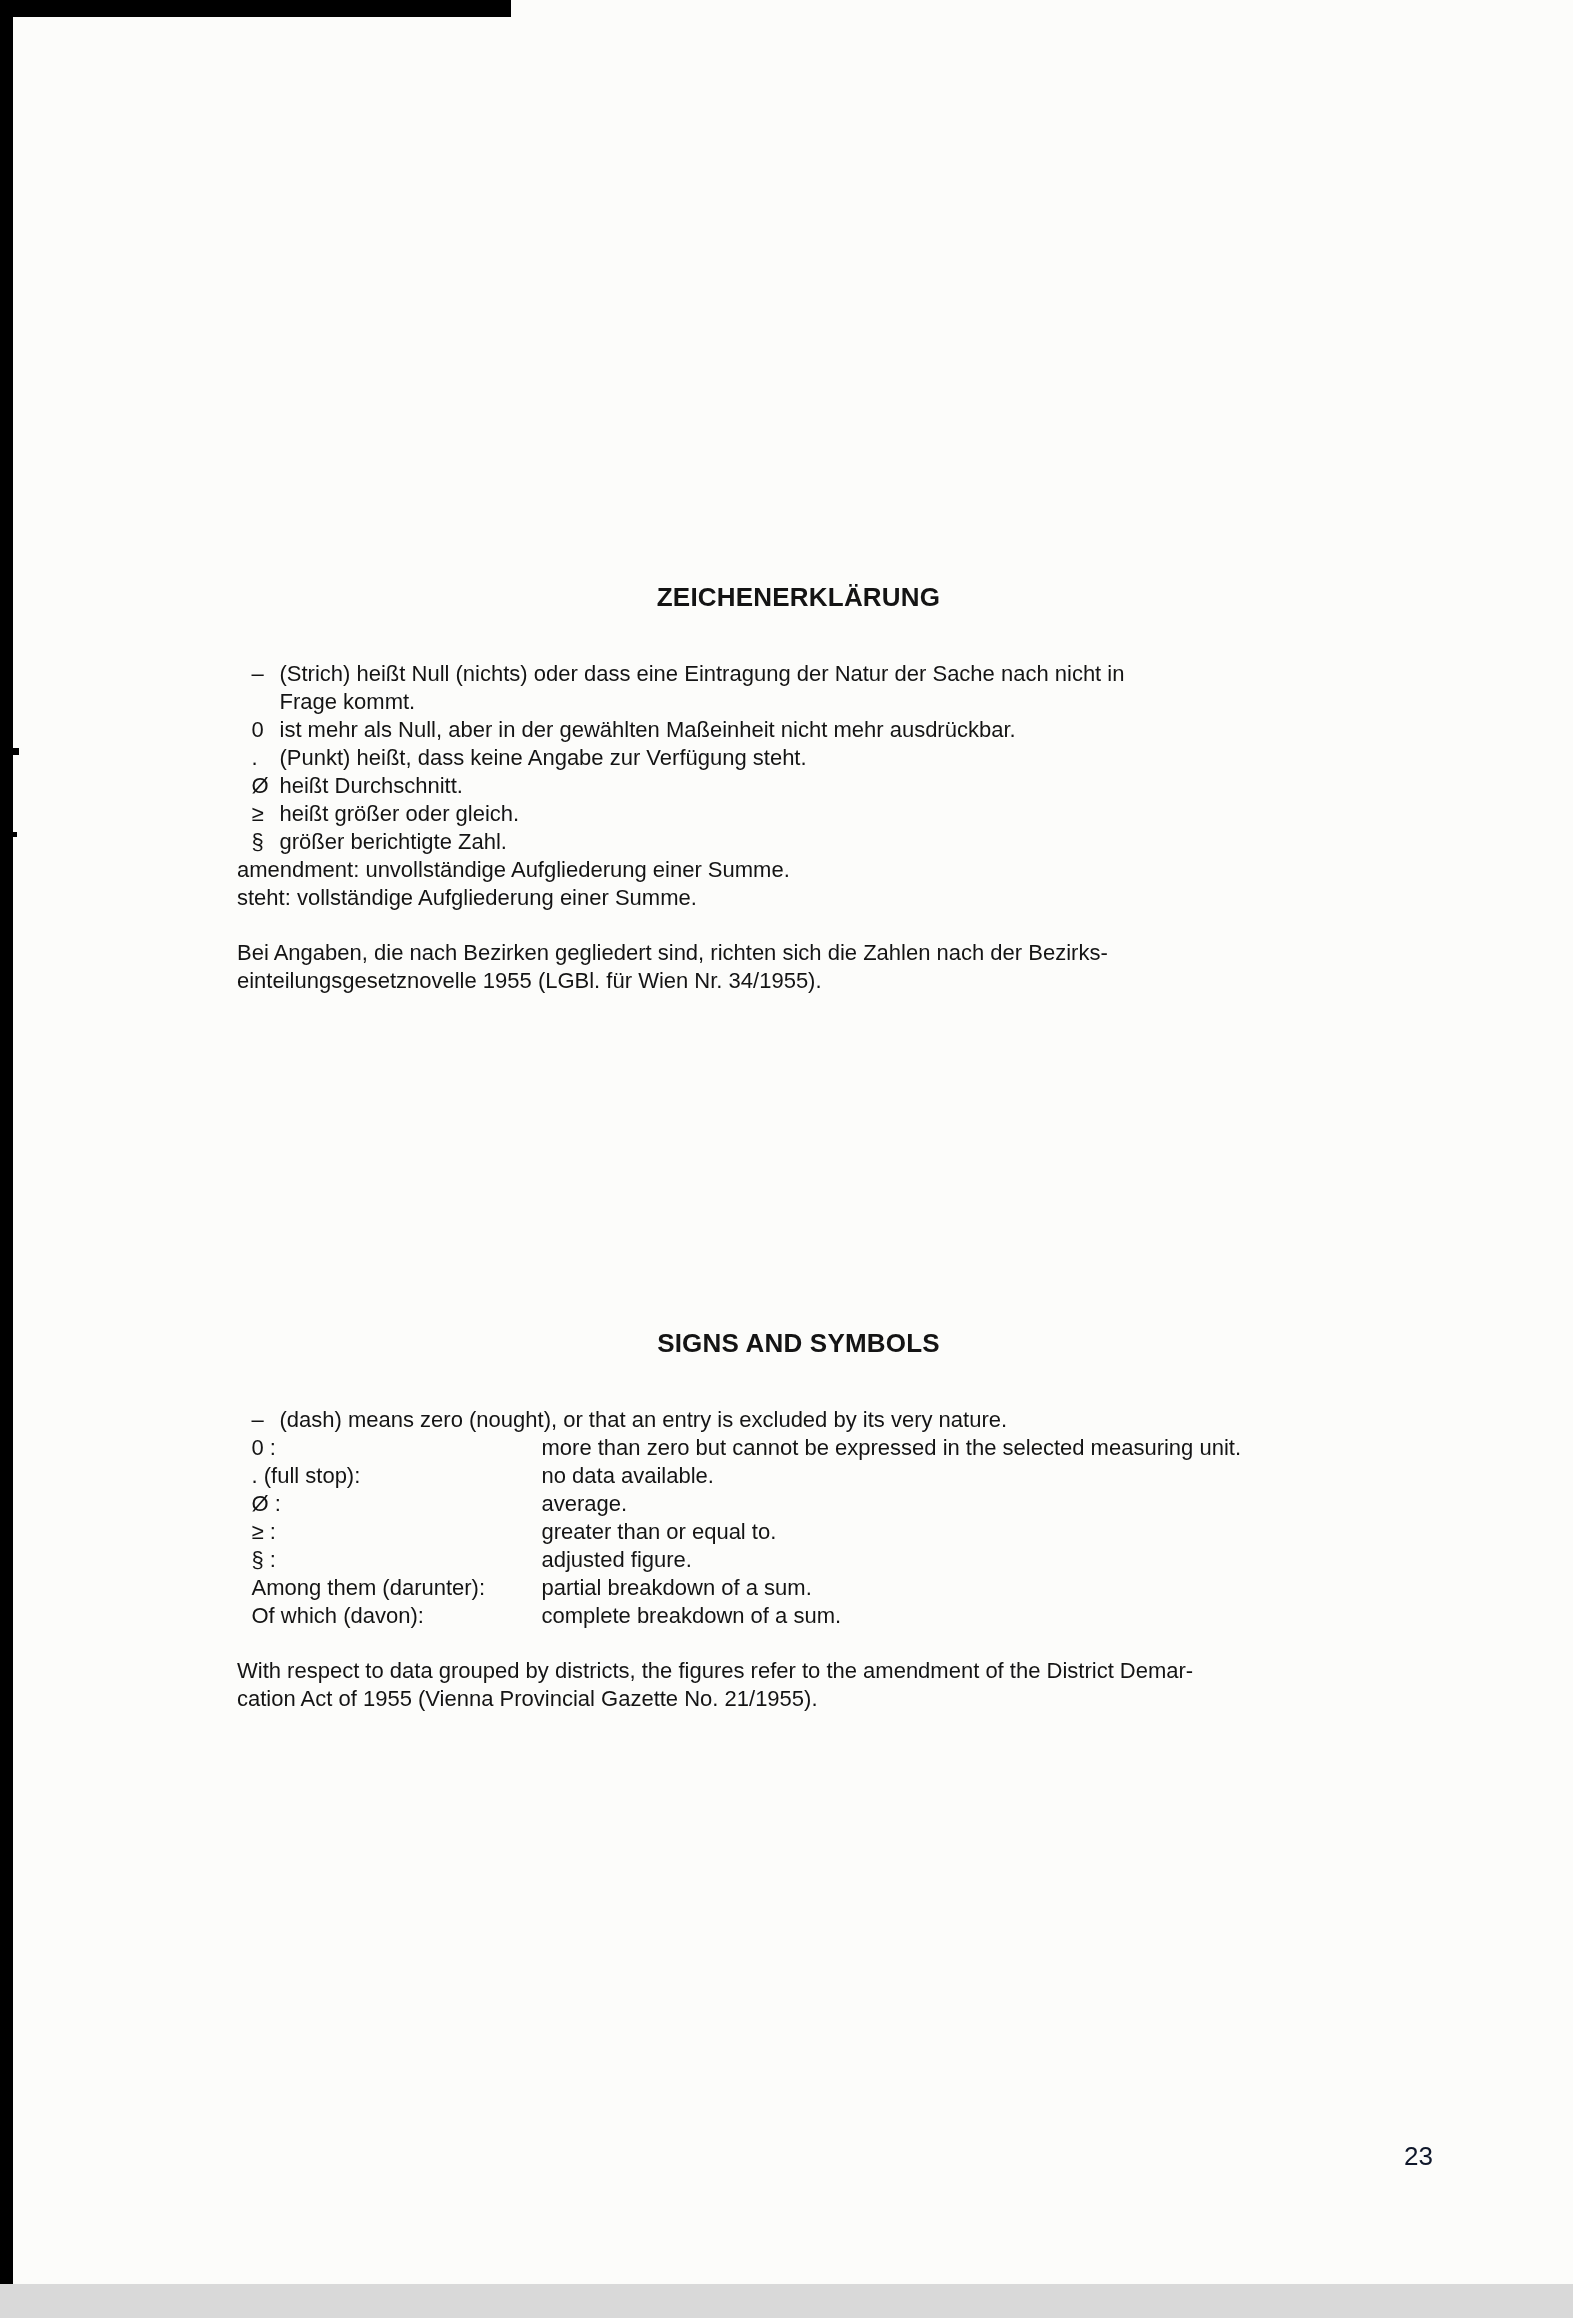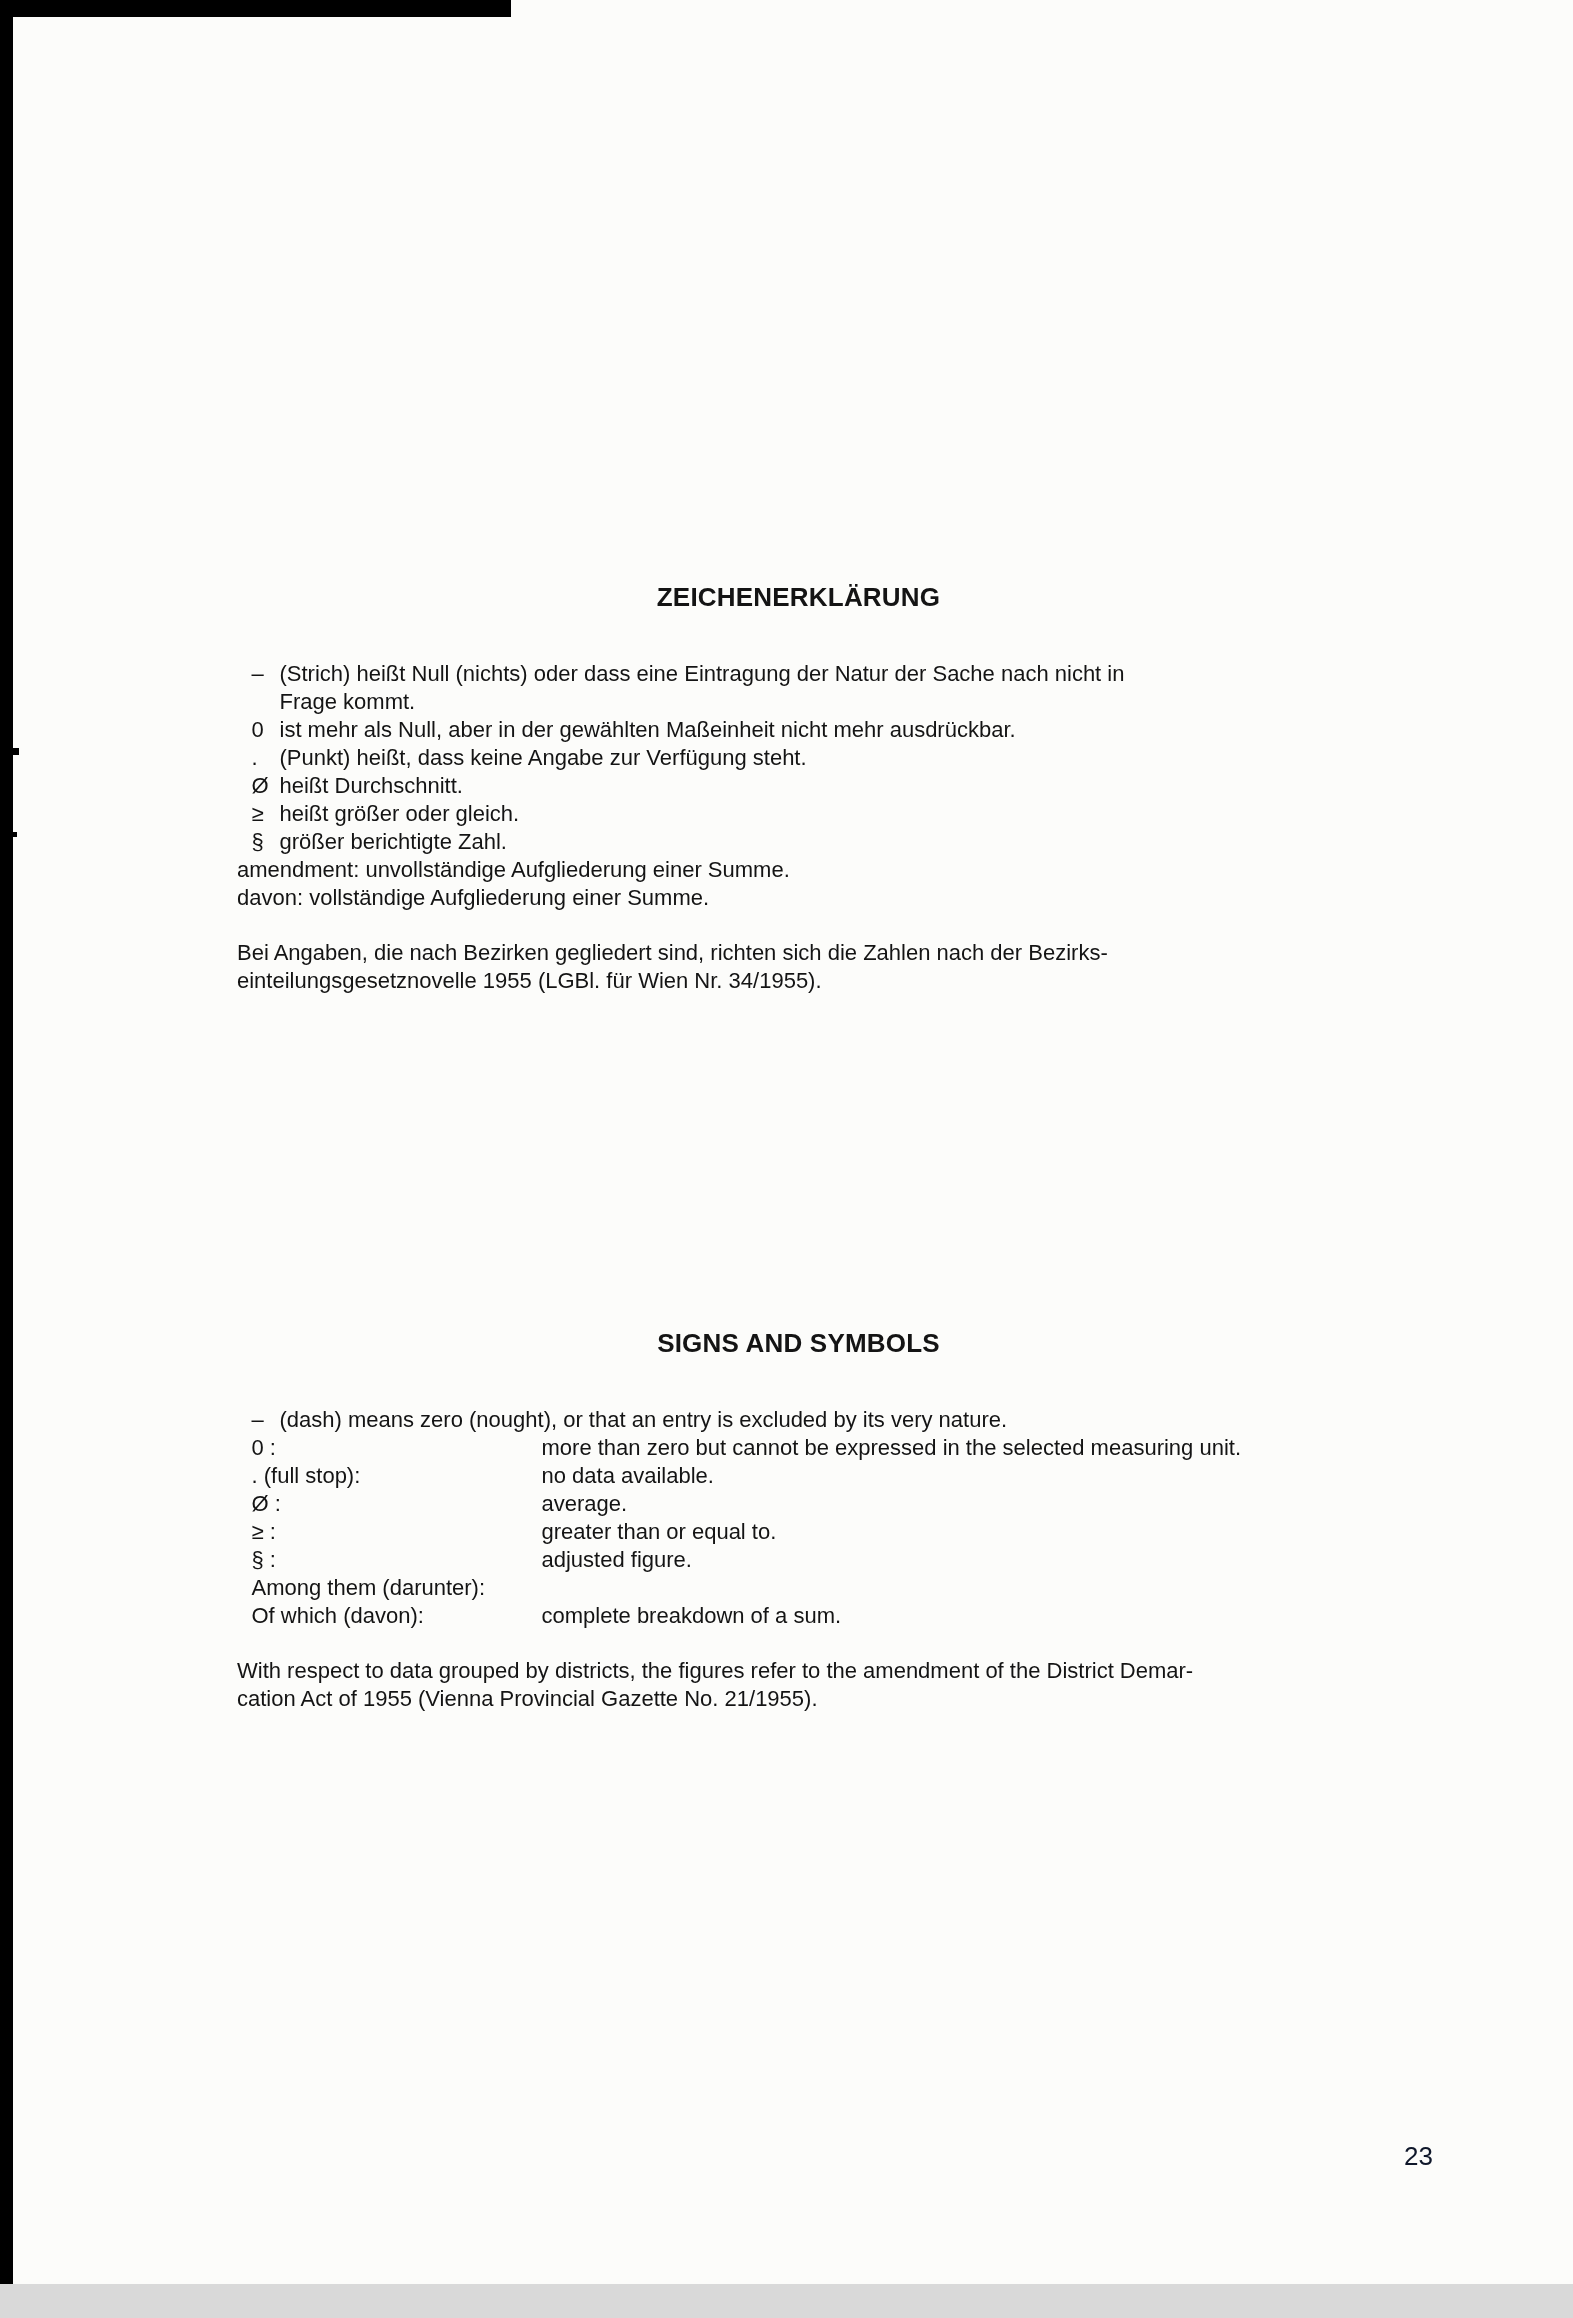--- a/index.html
+++ b/index.html
@@ -132,7 +132,7 @@
     </div>
 
     <div class="plain-line">amendment: unvollständige Aufgliederung einer Summe.</div>
-    <div class="plain-line">davon: vollständige Aufgliederung einer Summe.</div>
+    <div class="plain-line">steht: vollständige Aufgliederung einer Summe.</div>
 
     <div class="note">
       <div>Bei Angaben, die nach Bezirken gegliedert sind, richten sich die Zahlen nach der Bezirks-</div>

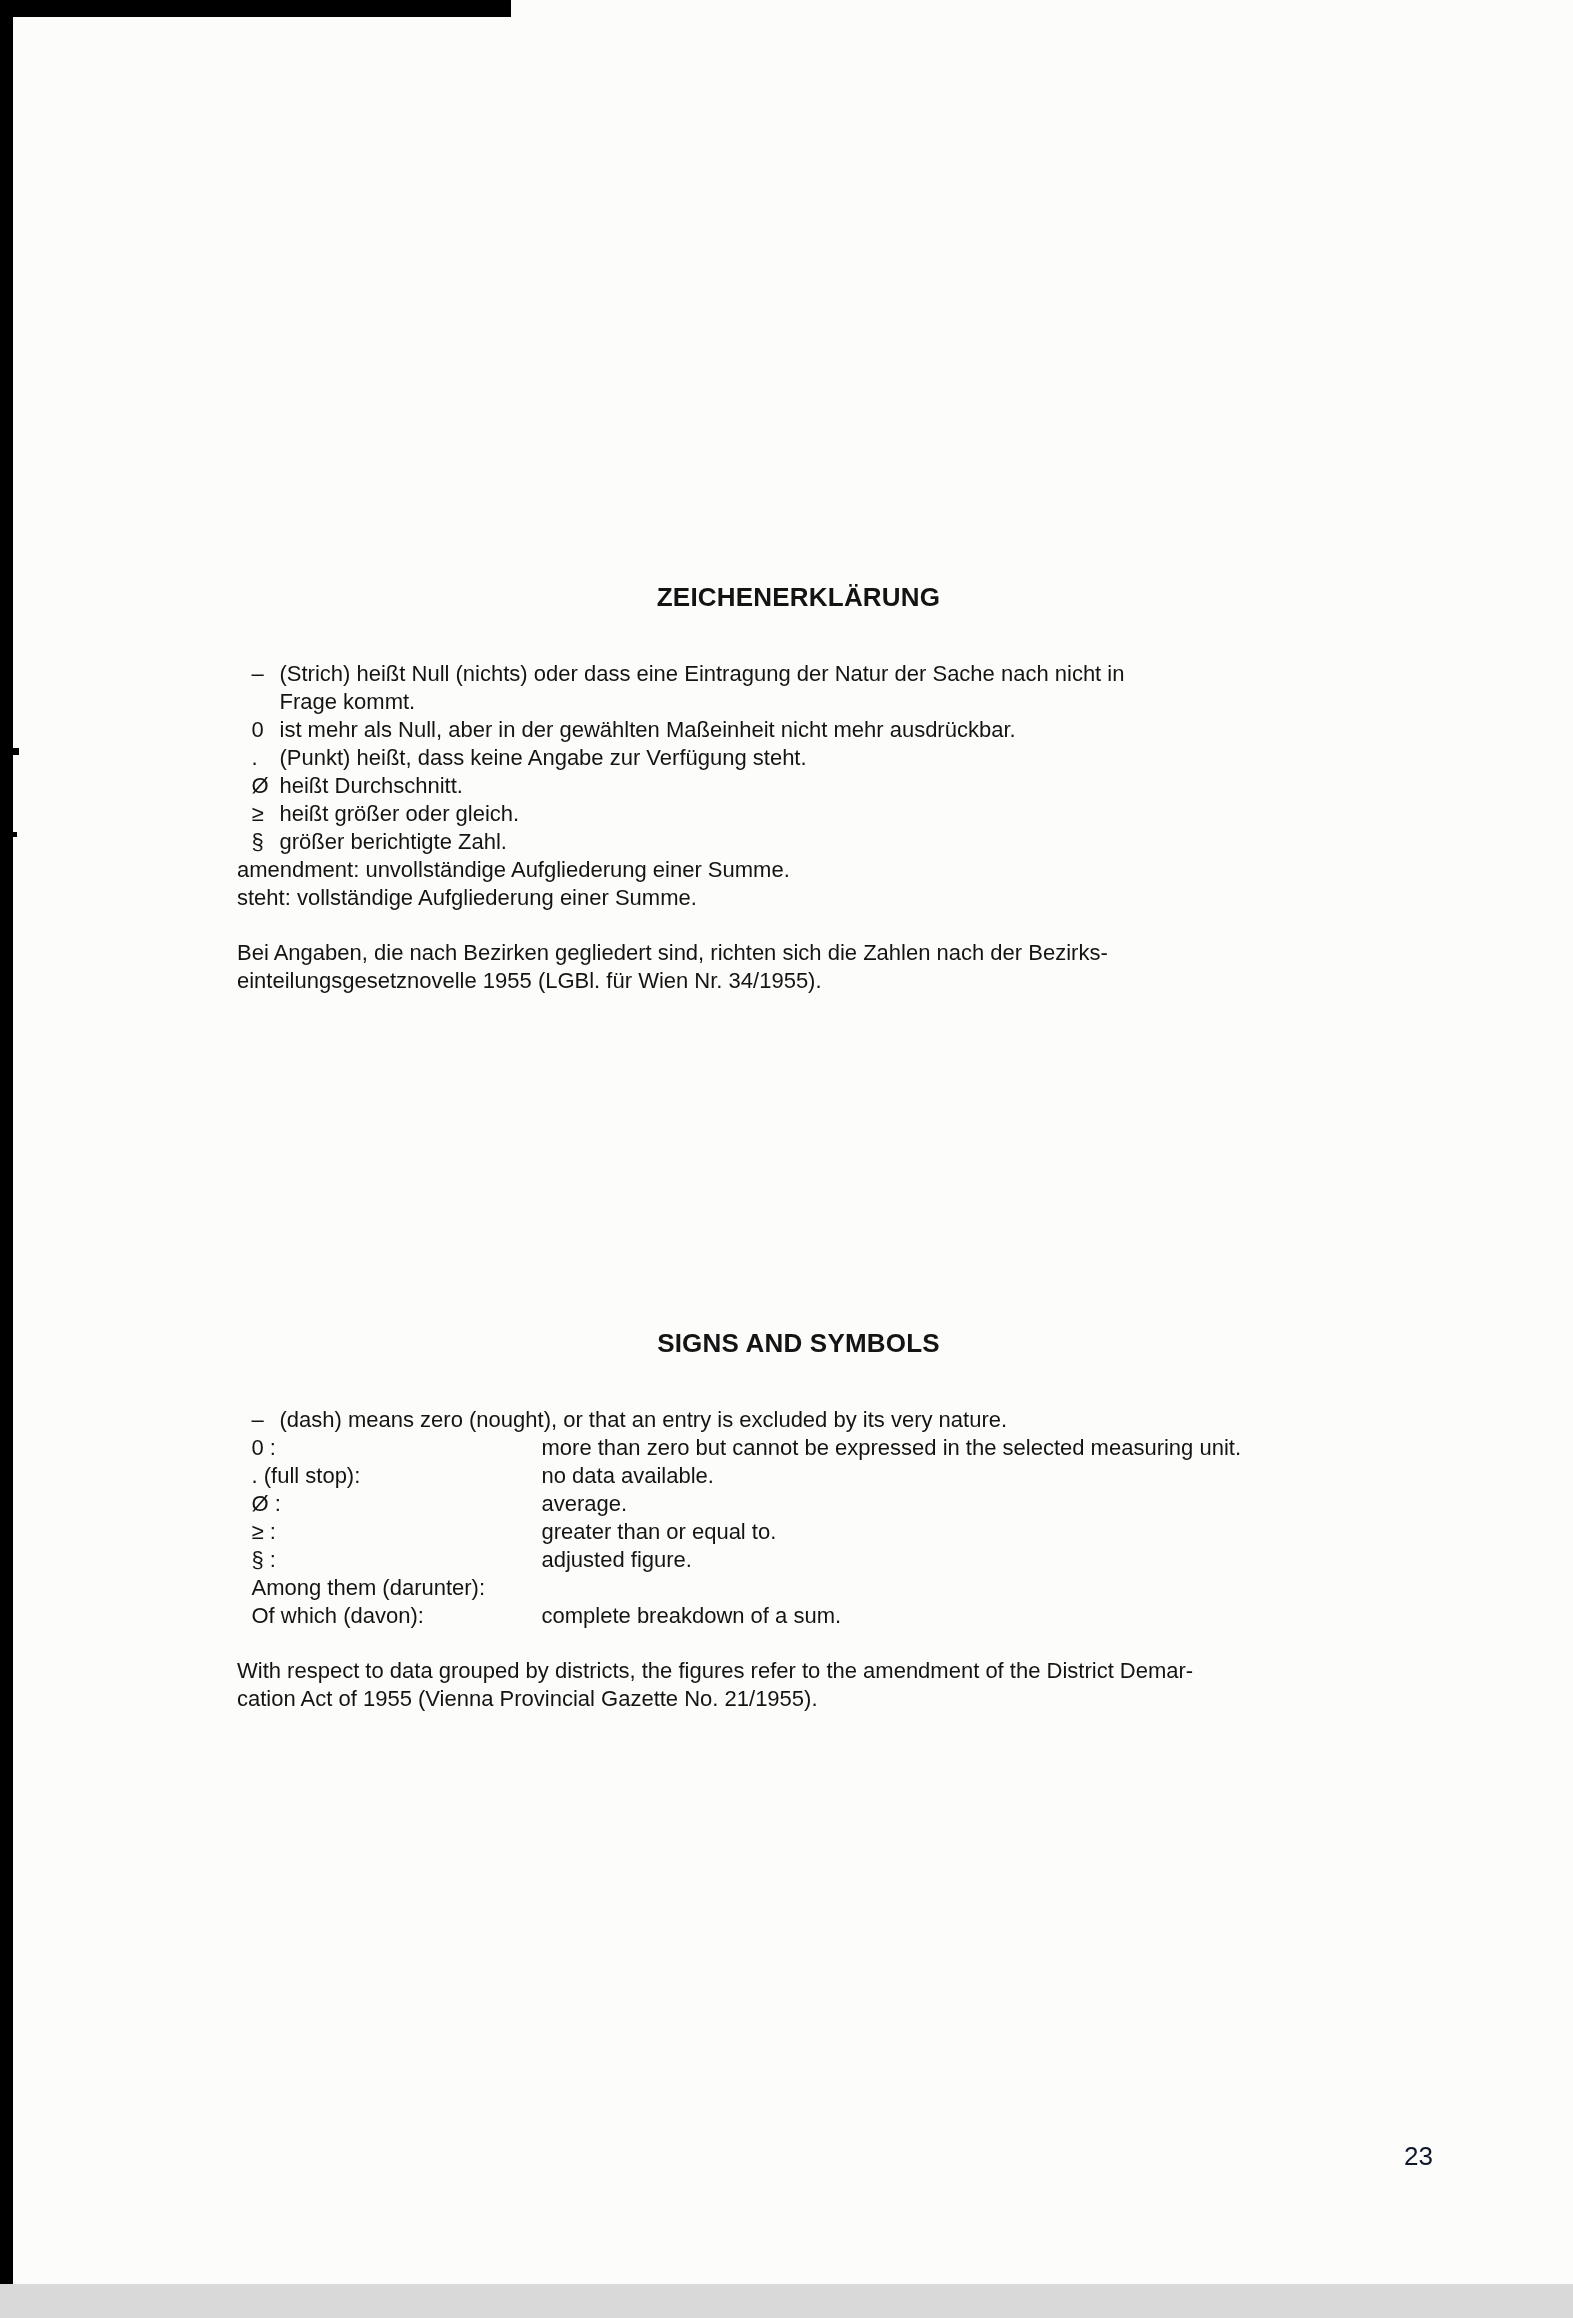--- a/index.html
+++ b/index.html
@@ -170,6 +170,7 @@
     </div>
     <div class="en-entry">
       <span class="term">Among them (darunter):</span>
+      <span class="def">partial breakdown of a sum.</span>
     </div>
     <div class="en-entry">
       <span class="term">Of which (davon):</span>

